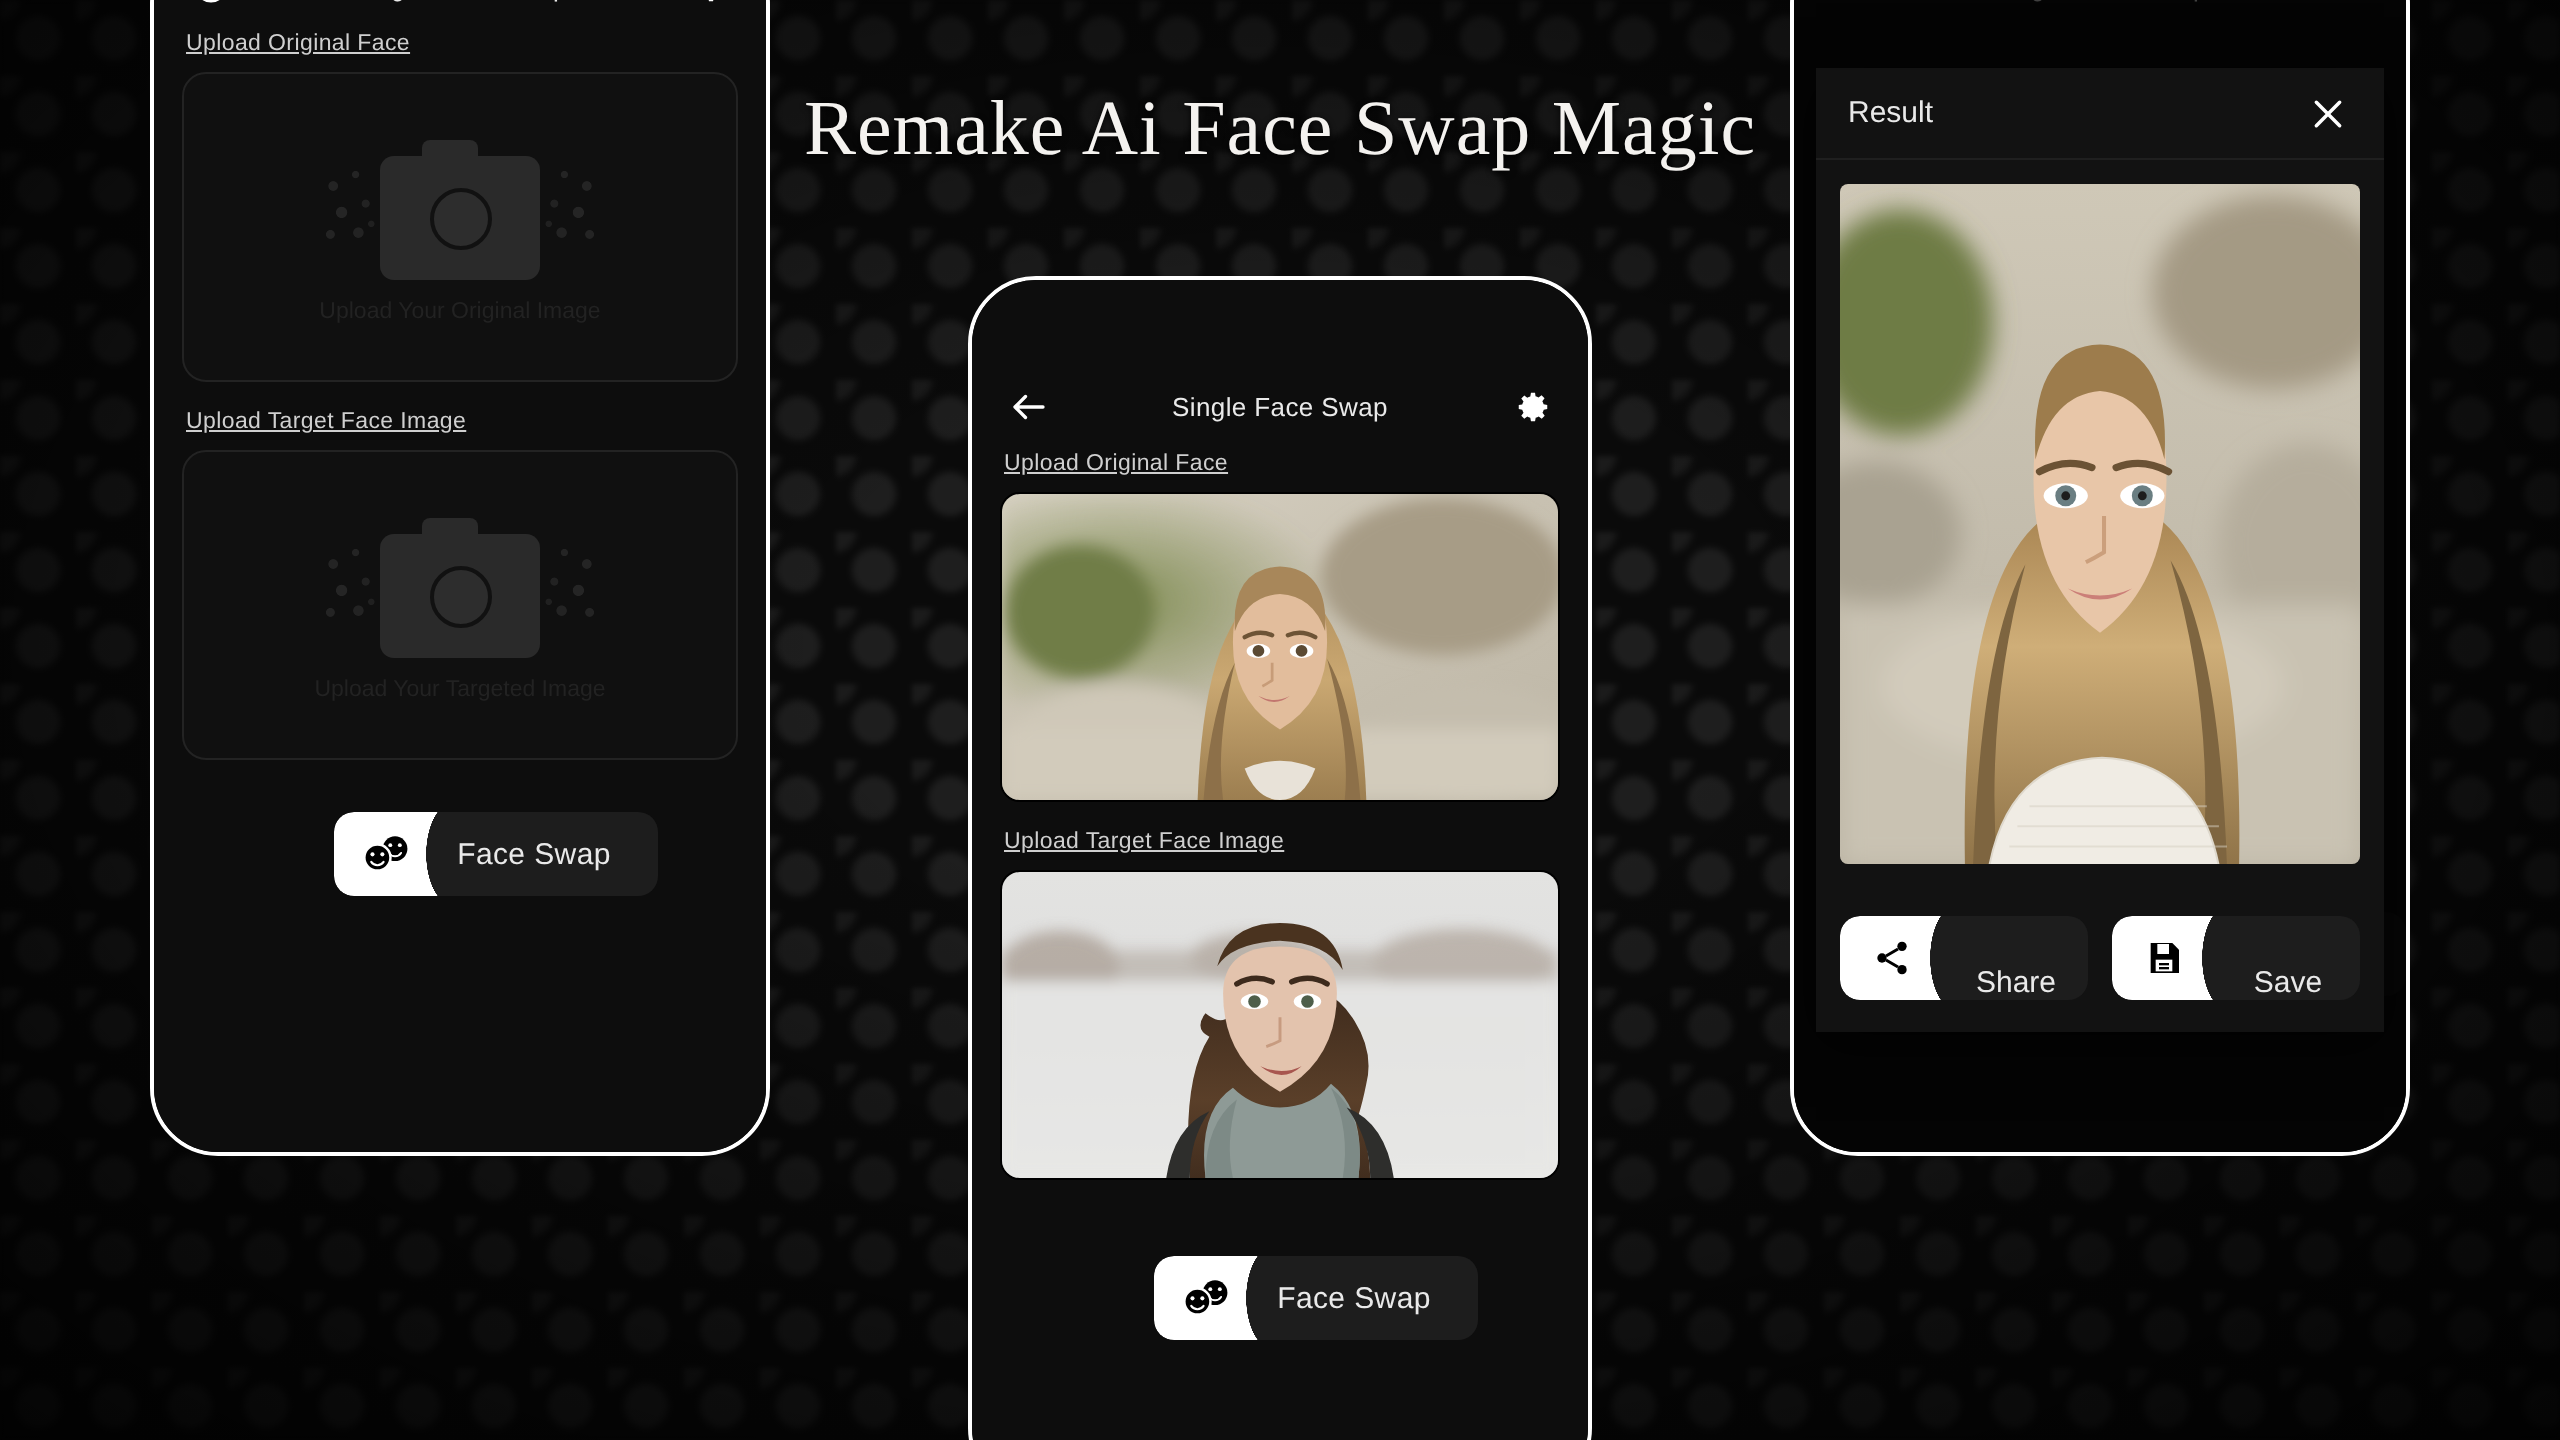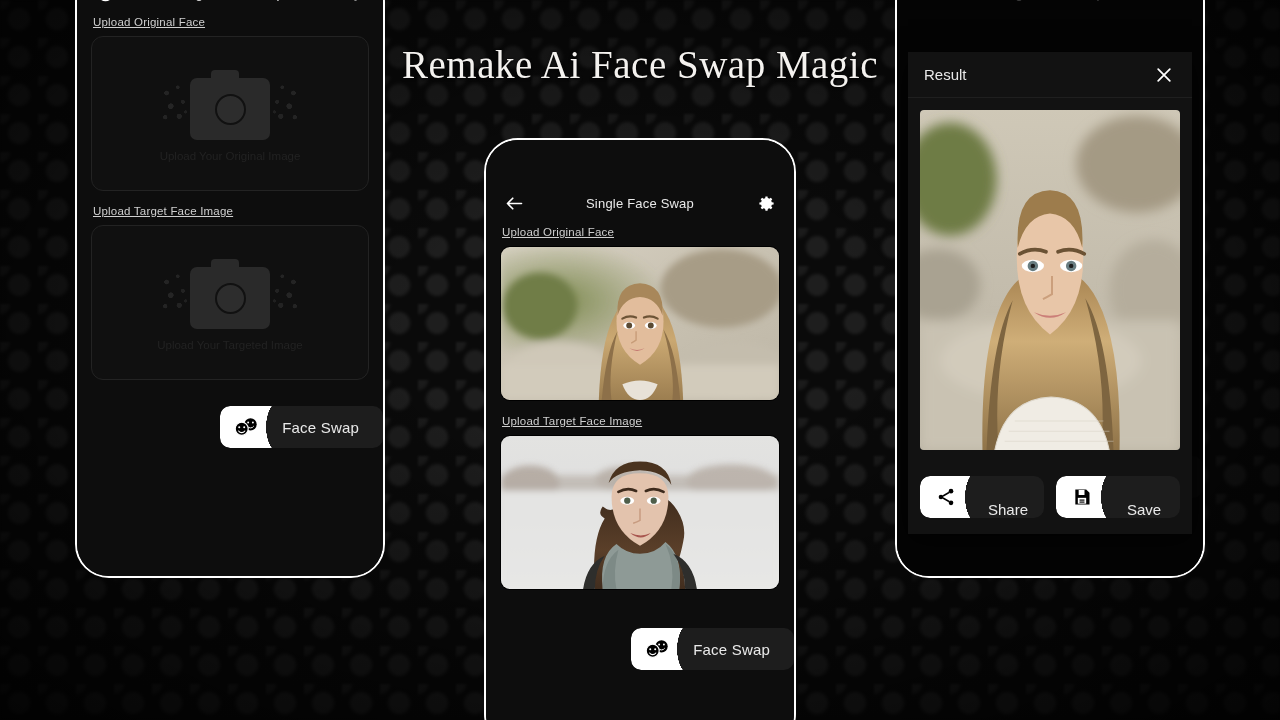--- a/index.html
+++ b/index.html
@@ -169,7 +169,7 @@
     background:rgba(0,0,0,.62);
   }
   #result-modal{
-    position:absolute; left:11px; top:82px; right:11px;
+    position:absolute; left:11px; top:64px; right:11px;
     background:#121212;
     border-radius:0;
     overflow:hidden;

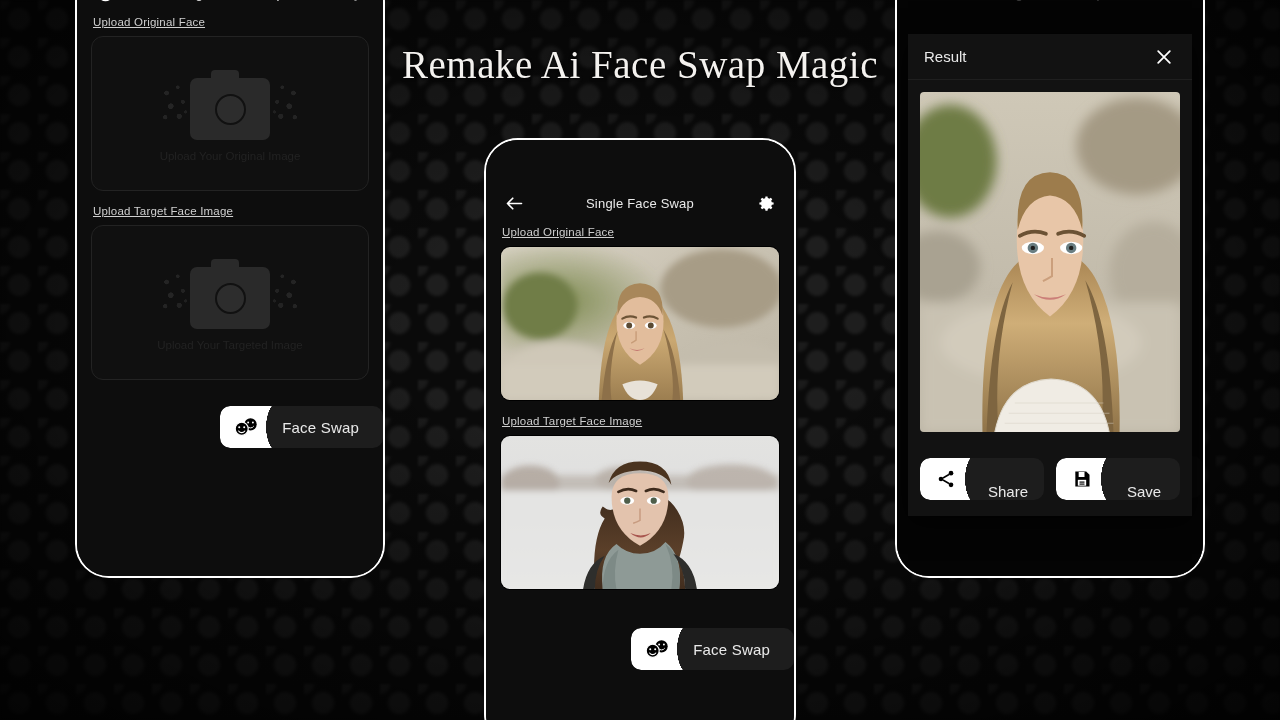--- a/index.html
+++ b/index.html
@@ -141,7 +141,7 @@
   .photo svg{ display:block; width:100%; height:100%; }
 
   
-  .swap-row{ display:flex; justify-content:flex-end; margin-top:26px;margin-left:36px; }
+  .swap-row{ display:flex; justify-content:center; margin-top:26px;margin-left:36px; }
   .swap-btn{
     position:relative; display:flex; align-items:center;
     height:42px; border-radius:10px;

